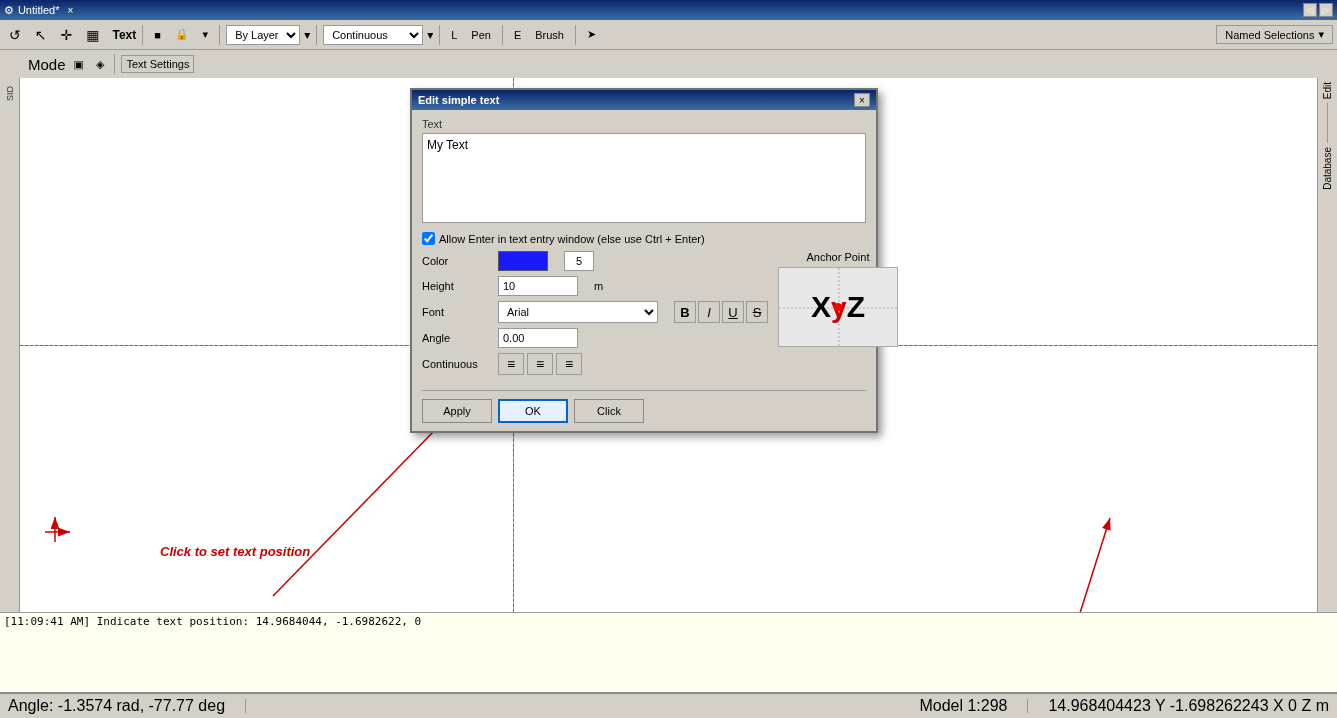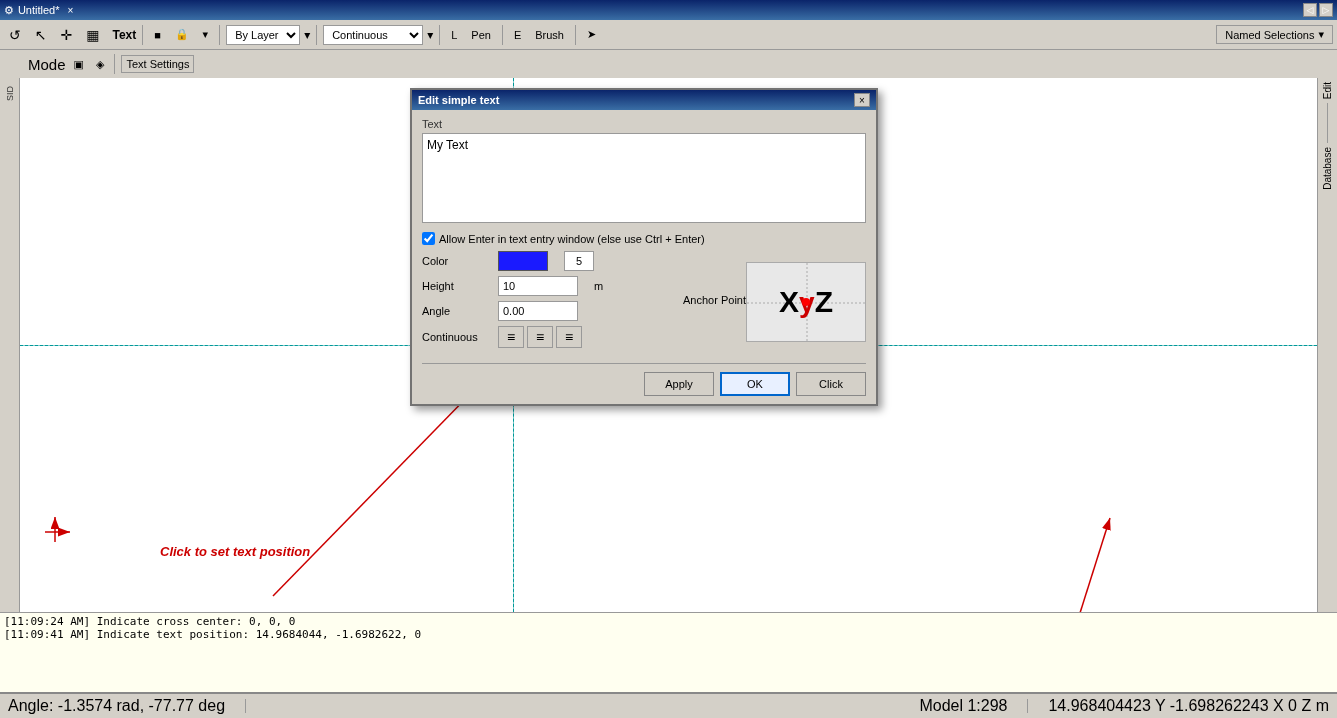--- a/index.html
+++ b/index.html
@@ -531,7 +531,7 @@
             </div>
           </div>
 
-          <div style="display:flex; flex-direction:row; align-items:center;">
+          <div style="display:flex; flex-direction:column; align-items:center;">
             <span class="anchor-label" style="font-size:11px; margin-bottom:4px;">Anchor Point</span>
             <div class="anchor-preview" style="width:120px; height:80px; position:relative; background:#e8e8e8; border:1px solid #aaa;">
 

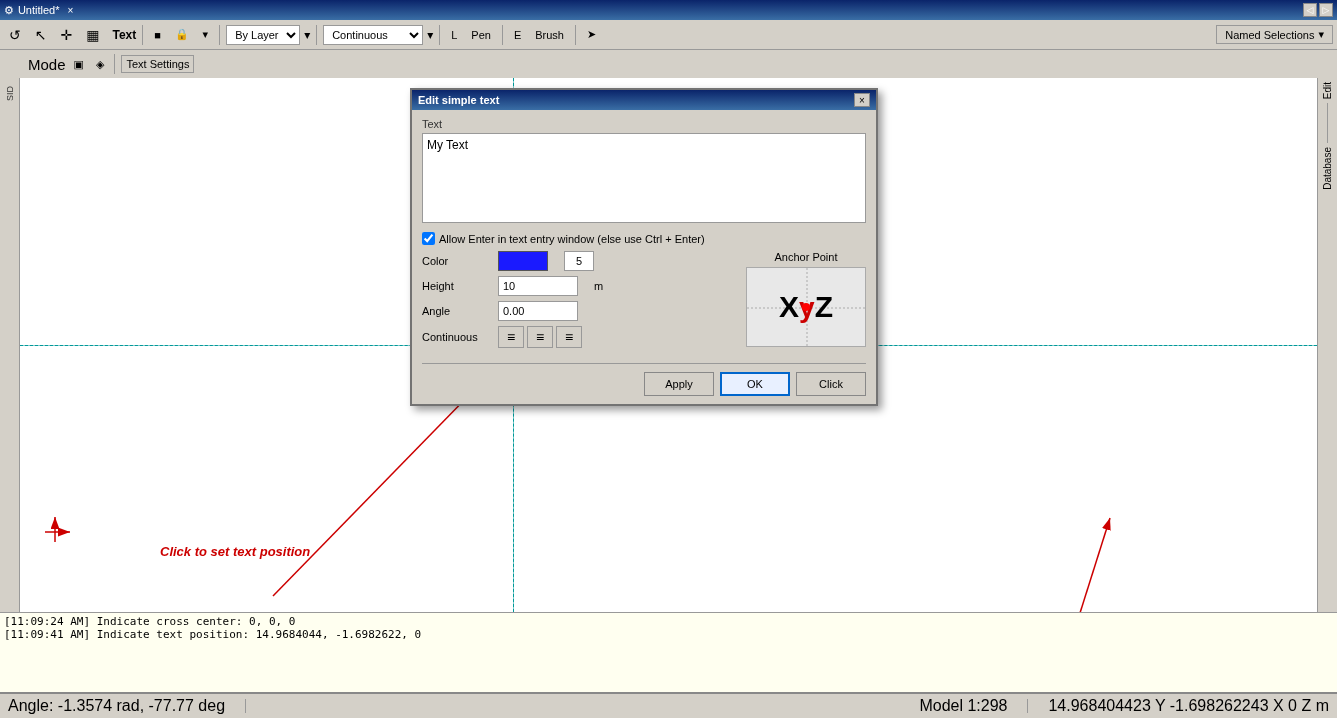--- a/index.html
+++ b/index.html
@@ -515,6 +515,26 @@
               <span class="prop-unit">m</span>
             </div>
 
+            <div class="prop-row">
+              <span class="prop-label">Font</span>
+              <select class="font-combo">
+                <option>Arial</option>
+              </select>
+              <div class="font-style-btns">
+                <button class="font-style-btn">
+                    <b>B</b>
+                  </button>
+                <button class="font-style-btn">
+                    <i>I</i>
+                  </button>
+                <button class="font-style-btn">
+                    <u>U</u>
+                  </button>
+                <button class="font-style-btn">
+                    <s>S</s>
+                  </button>
+              </div>
+            </div>
 
             <div class="prop-row">
               <span class="prop-label">Angle</span>

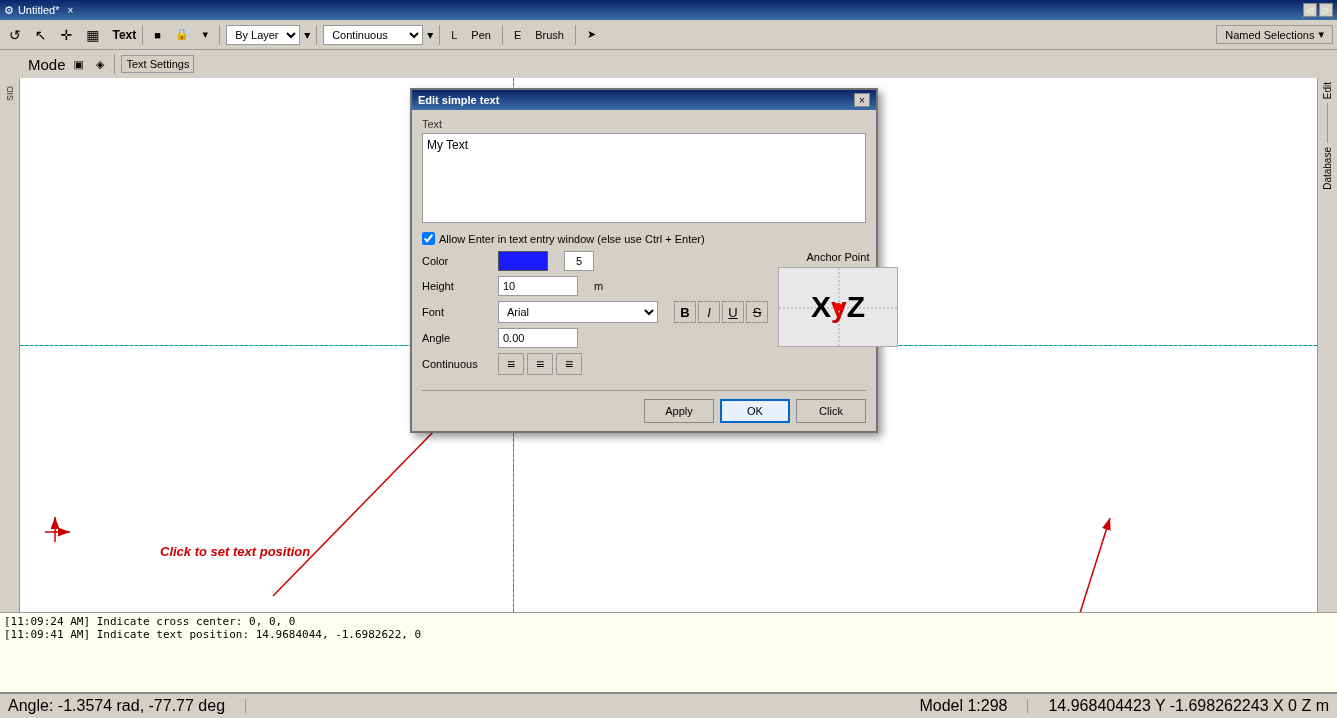--- a/index.html
+++ b/index.html
@@ -266,7 +266,6 @@
     
     .dialog-buttons {
       display: flex;
-      justify-content: flex-end;
       gap: 6px;
       margin-top: 10px;
       padding-top: 8px;

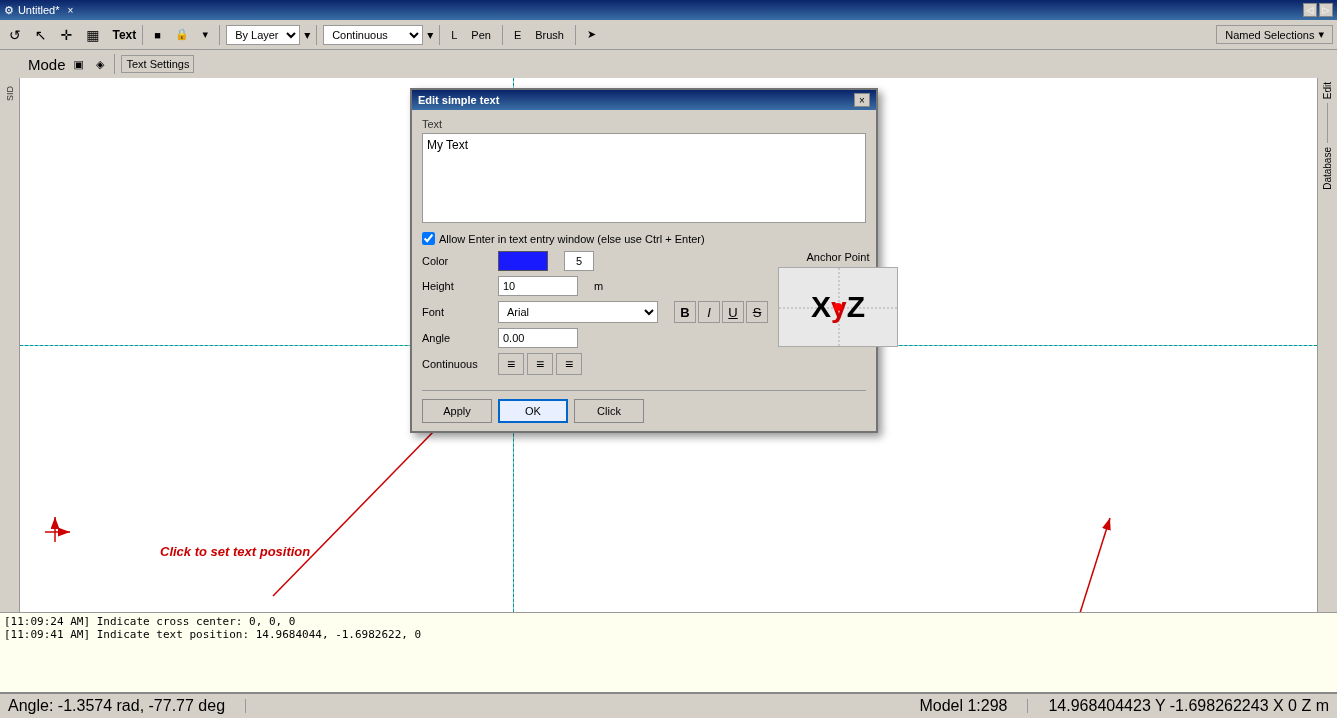--- a/index.html
+++ b/index.html
@@ -583,7 +583,6 @@
 </div>
 
 <div class="console-area">
-  <div>[11:09:24 AM] Indicate cross center: 0, 0, 0</div>
   <div>[11:09:41 AM] Indicate text position: 14.9684044, -1.6982622, 0</div>
 </div>
 

